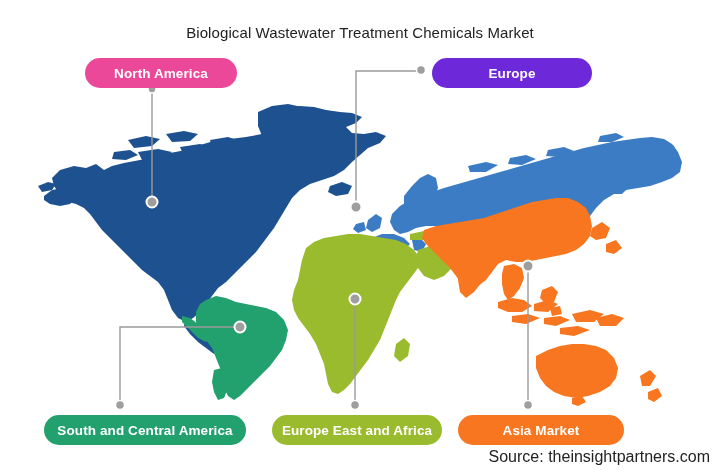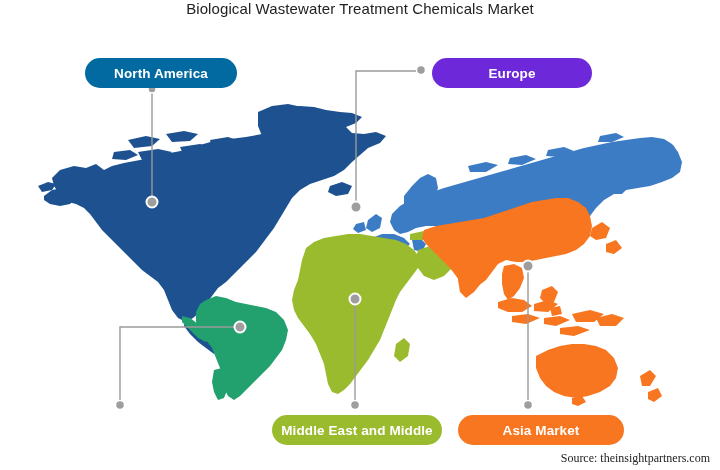--- a/index.html
+++ b/index.html
@@ -19,7 +19,7 @@
   }
   #chart-title {
     position: absolute;
-    top: 0;
+    top: 24px;
     left: 0;
     width: 720px;
     text-align: center;

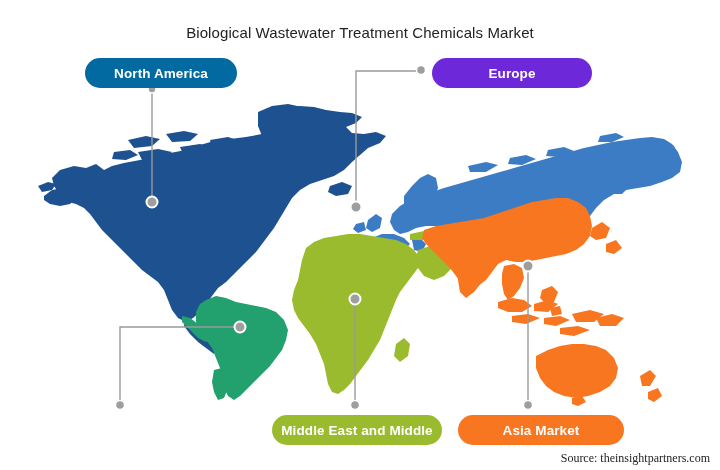--- a/index.html
+++ b/index.html
@@ -285,7 +285,7 @@
     </g>
   </svg>
 
-  <div class="region-pill" id="pill-north-america" style="left:85px; top:58px; width:152px; background:#0369a1;">North America</div>
+  <div class="region-pill" id="pill-north-america" style="left:85px; top:58px; width:152px; background:#ec4899;">North America</div>
 
   <div class="region-pill" id="pill-europe" style="left:432px; top:58px; width:160px; background:#6d28d9;">Europe</div>
 

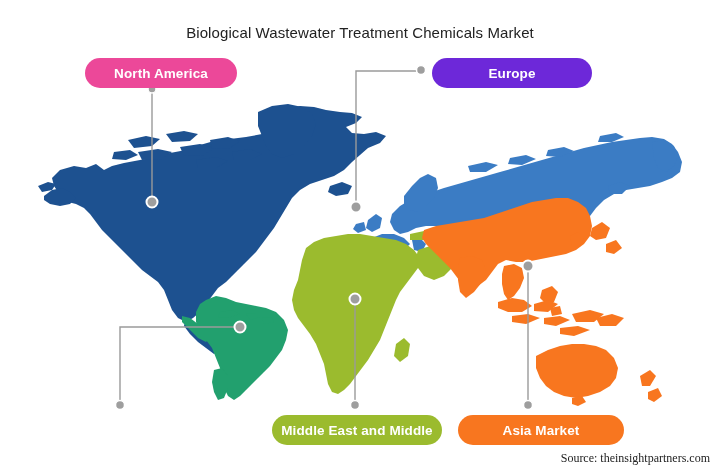--- a/index.html
+++ b/index.html
@@ -289,6 +289,7 @@
 
   <div class="region-pill" id="pill-europe" style="left:432px; top:58px; width:160px; background:#6d28d9;">Europe</div>
 
+  <div class="region-pill" id="pill-south-and-central-america" style="left:44px; top:415px; width:202px; background:#22a06e;">South and Central America</div>
 
   <div class="region-pill" id="pill-middle-east-and-africa" style="left:272px; top:415px; width:170px; background:#9bbb2e;">Middle East and Middle</div>
 

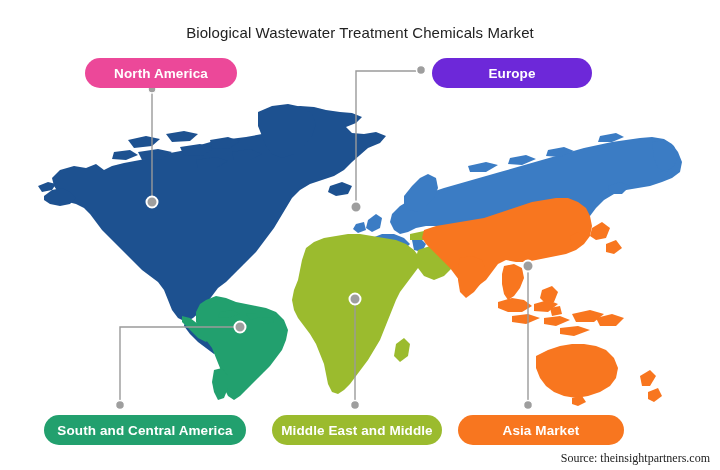--- a/index.html
+++ b/index.html
@@ -291,7 +291,7 @@
 
   <div class="region-pill" id="pill-south-and-central-america" style="left:44px; top:415px; width:202px; background:#22a06e;">South and Central America</div>
 
-  <div class="region-pill" id="pill-middle-east-and-africa" style="left:272px; top:415px; width:170px; background:#9bbb2e;">Middle East and Middle</div>
+  <div class="region-pill" id="pill-middle-east-and-africa" style="left:272px; top:415px; width:170px; background:#9bbb2e;">Europe East and Africa</div>
 
   <div class="region-pill" id="pill-asia-pacific" style="left:458px; top:415px; width:166px; background:#f8761f;">Asia Market</div>
 

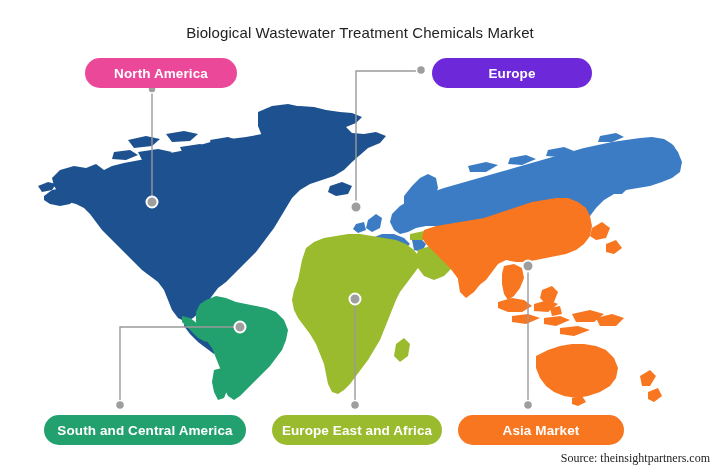--- a/index.html
+++ b/index.html
@@ -62,9 +62,8 @@
     position: absolute;
     right: 10px;
     bottom: 4px;
-    font-size: 12px;
+    font-size: 16px;
     color: #222222;
-    font-family: Liberation Serif, serif;
   }
 </style>
 </head>

